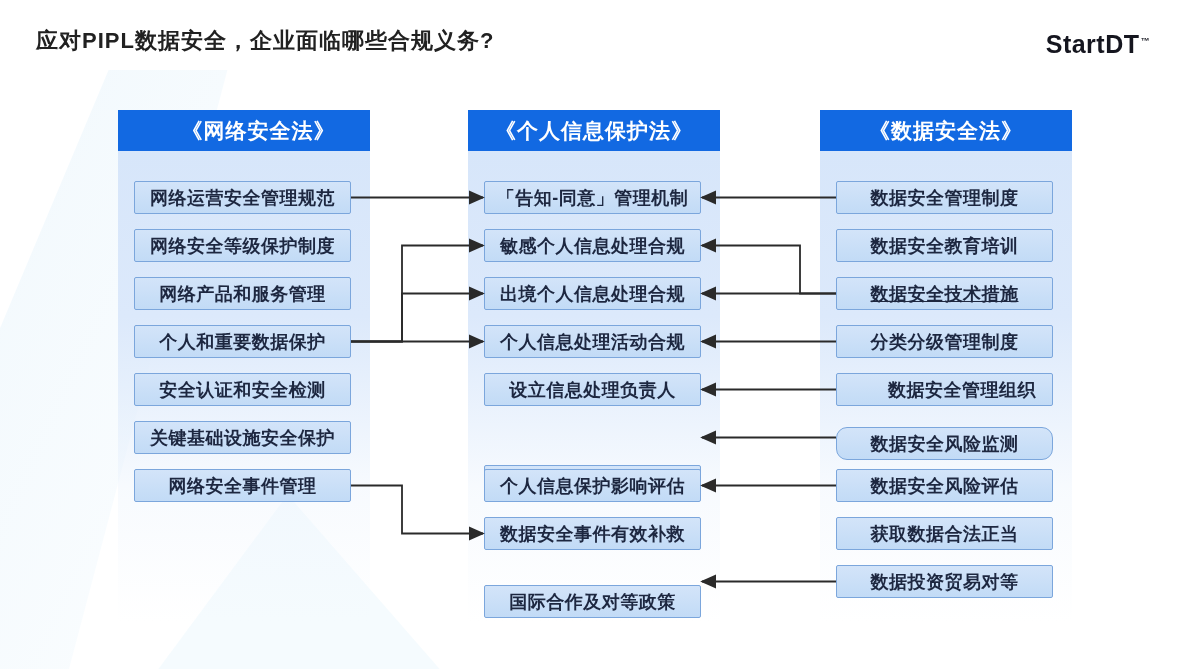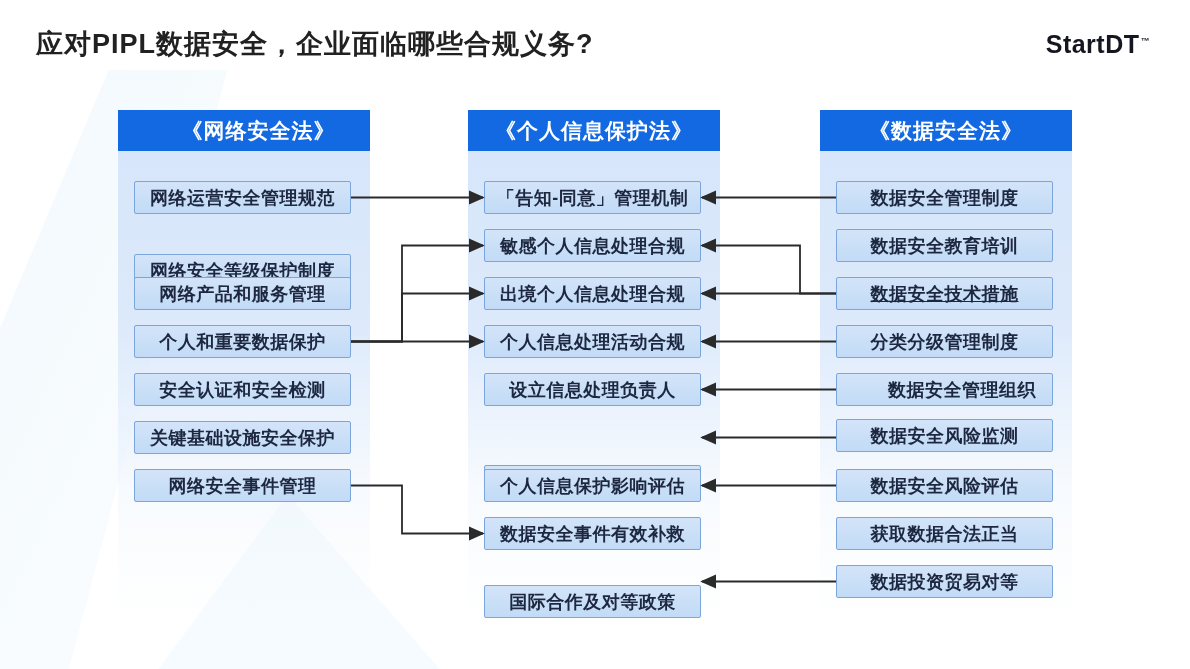--- a/index.html
+++ b/index.html
@@ -29,7 +29,7 @@
 
   .page-title {
     position:absolute; left:36px; top:26px;
-    font-size:27px; font-weight:800; color:#212121;
+    font-size:22px; font-weight:800; color:#212121;
     letter-spacing:1px;
     white-space:nowrap;
   }

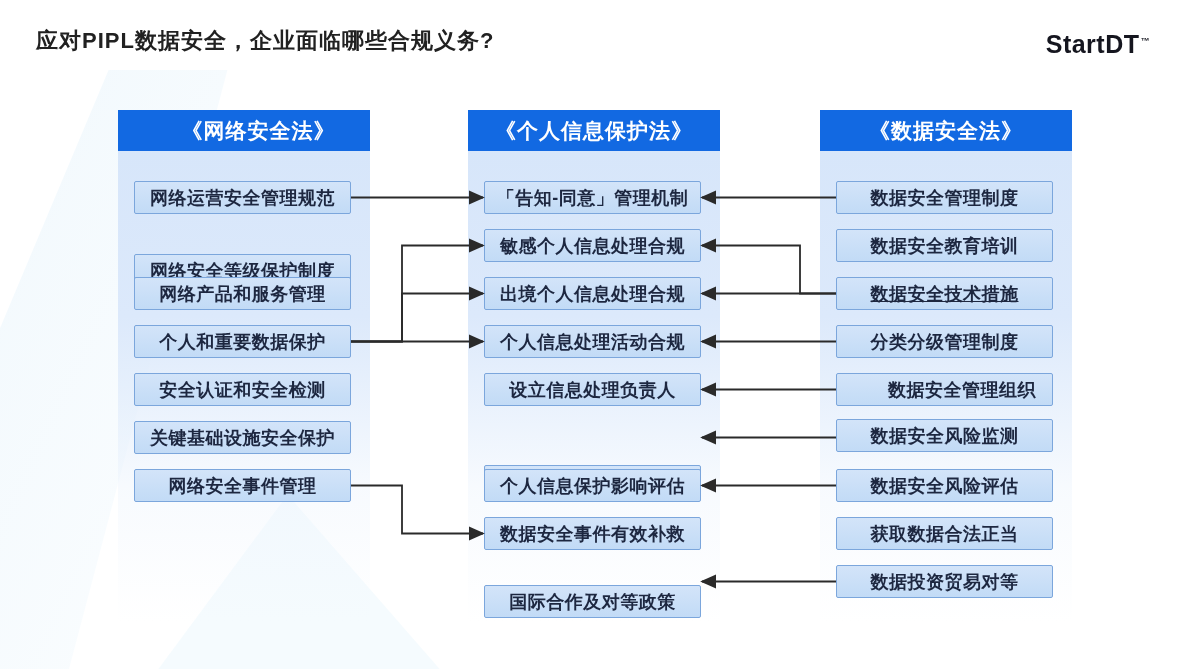--- a/index.html
+++ b/index.html
@@ -97,7 +97,7 @@
     <div class="column-header" style="background: rgb(18, 105, 226); padding-left: 29px;">《网络安全法》</div>
     <div class="column-body" style="background: linear-gradient(rgb(215, 230, 250) 0%, rgb(220, 233, 251) 35%, rgba(238, 245, 253, 0.45) 72%, rgba(255, 255, 255, 0) 100%);">
         <div class="law-item" style="left: 16px; top: 30px;">网络运营安全管理规范</div>
-        <div class="law-item" style="left: 16px; top: 78px; margin-top: 25px;">网络安全等级保护制度</div>
+        <div class="law-item" style="left: 16px; top: 78px;">网络安全等级保护制度</div>
         <div class="law-item" style="left: 16px; top: 126px;">网络产品和服务管理</div>
         <div class="law-item" style="left: 16px; top: 174px;">个人和重要数据保护</div>
         <div class="law-item" style="left: 16px; top: 222px;">安全认证和安全检测</div>

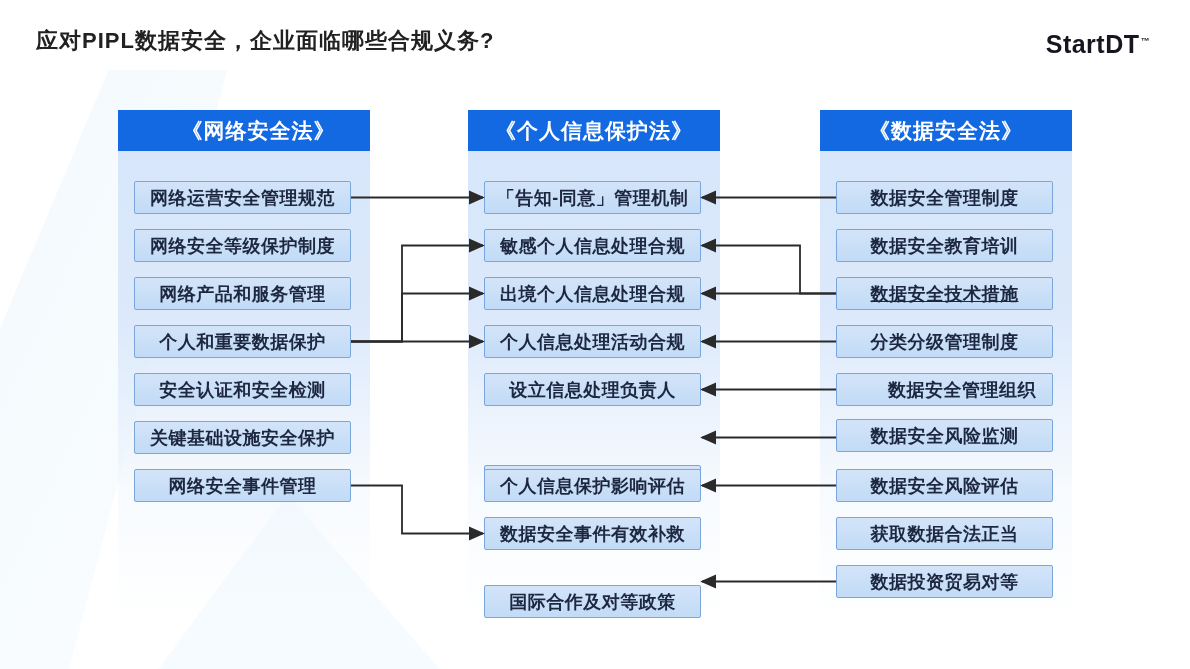--- a/index.html
+++ b/index.html
@@ -129,7 +129,7 @@
         <div class="law-item" style="left: 16px; top: 126px; text-decoration: underline;">数据安全技术措施</div>
         <div class="law-item" style="left: 16px; top: 174px;">分类分级管理制度</div>
         <div class="law-item" style="left: 16px; top: 222px; padding-left: 35px;">数据安全管理组织</div>
-        <div class="law-item" style="left: 16px; top: 268px;">数据安全风险监测</div>
+        <div class="law-item" style="left: 16px; top: 276px; border-radius: 11px;">数据安全风险监测</div>
         <div class="law-item" style="left: 16px; top: 318px;">数据安全风险评估</div>
         <div class="law-item" style="left: 16px; top: 366px;">获取数据合法正当</div>
         <div class="law-item" style="left: 16px; top: 414px;">数据投资贸易对等</div>

